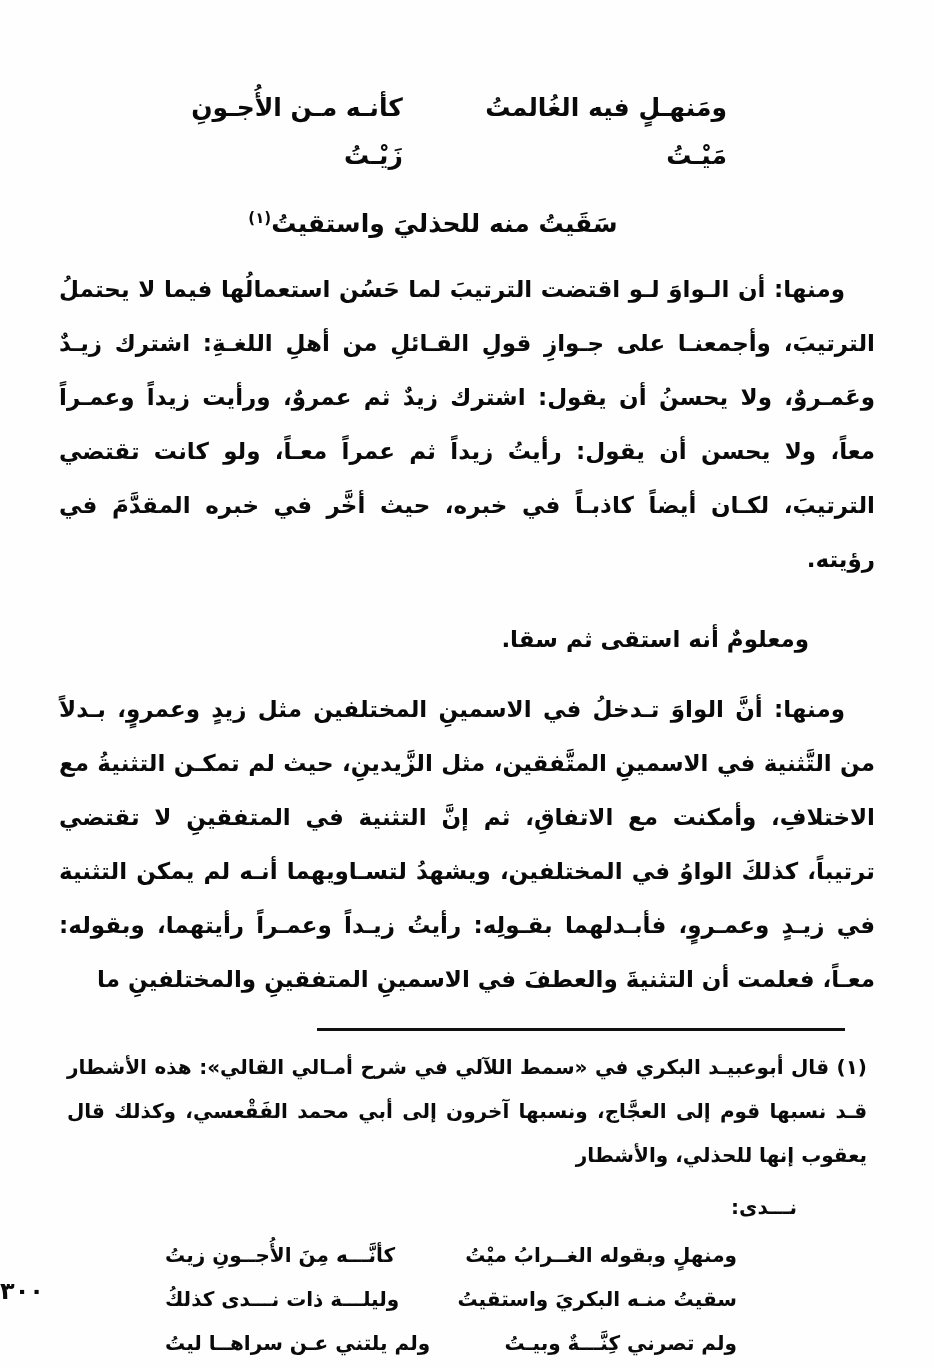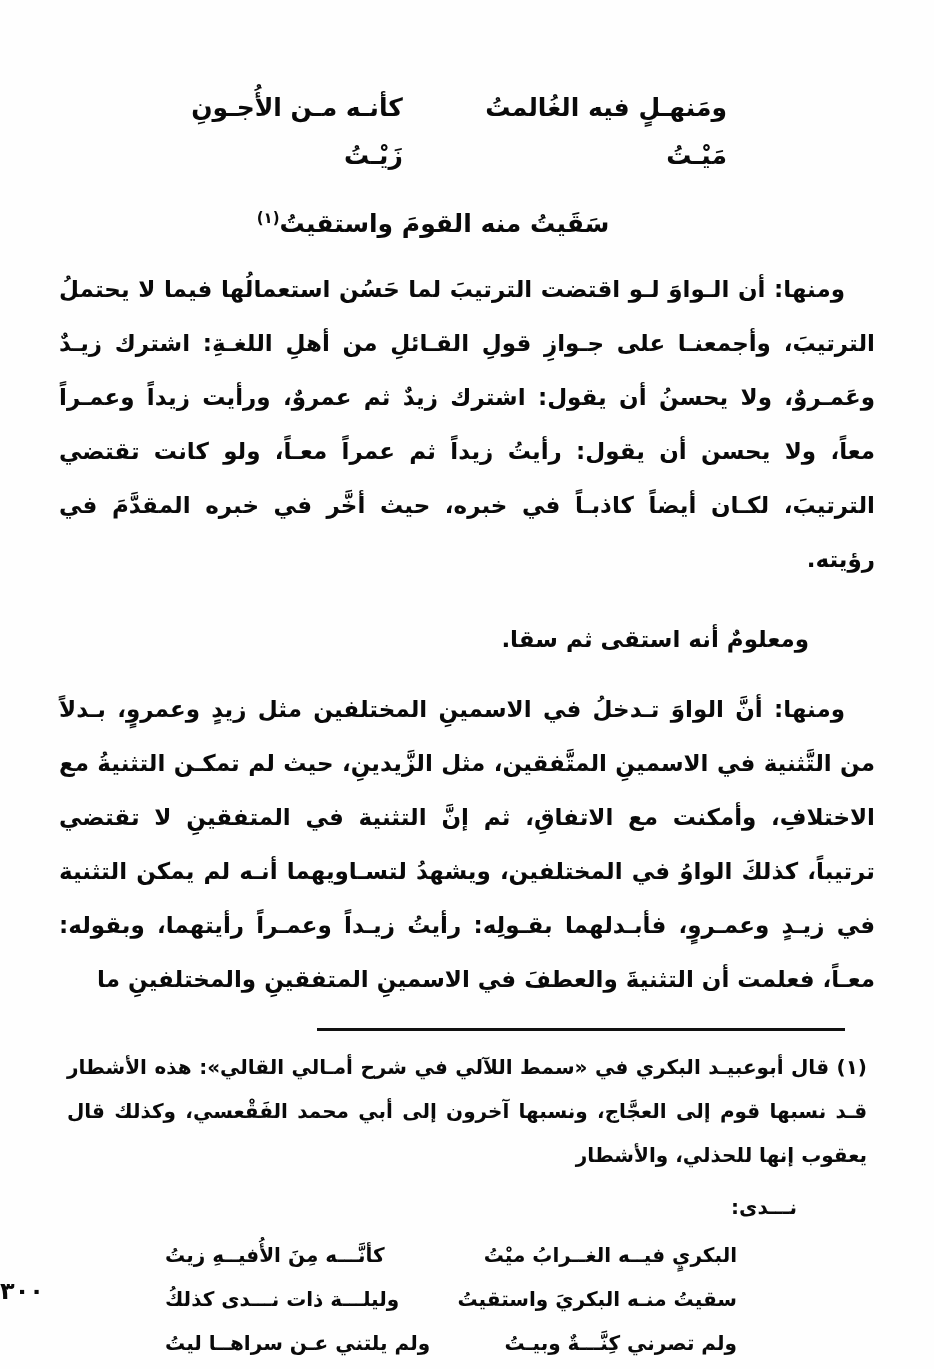--- a/index.html
+++ b/index.html
@@ -91,7 +91,7 @@
         <span>كأنـه مـن الأُجـونِ زَيْـتُ</span>
       </div>
       <div class="verse-line2">
-        <span>سَقَيتُ منه القومَ واستقيتُ</span><span class="fn-ref">(١)</span>
+        <span>سَقَيتُ منه للحذليَ واستقيتُ</span><span class="fn-ref">(١)</span>
       </div>
     </div>
 

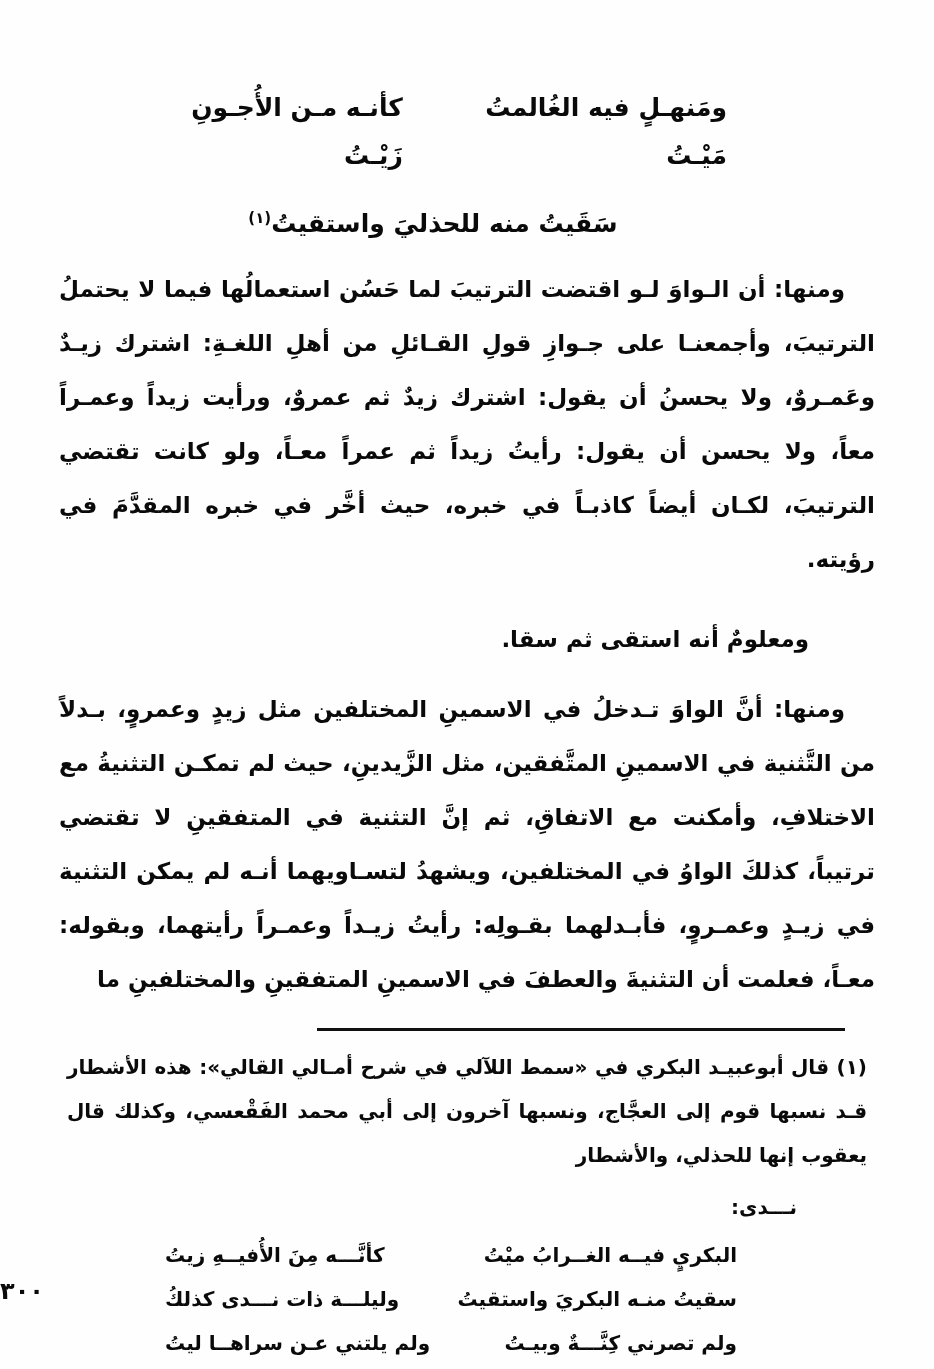--- a/index.html
+++ b/index.html
@@ -108,7 +108,7 @@
       <div class="fn-poem">
         <div class="fn-poem-row">
           <span>البكريٍ فيــه الغــرابُ ميْتُ</span>
-          <span>كأنَّـــه مِنَ الأُفيــهِ زيتُ</span>
+          <span>كأنَّـــه مِنَ الأُجــونِ زيتُ</span>
         </div>
         <div class="fn-poem-row">
           <span>سقيتُ منـه البكريَ واستقيتُ</span>

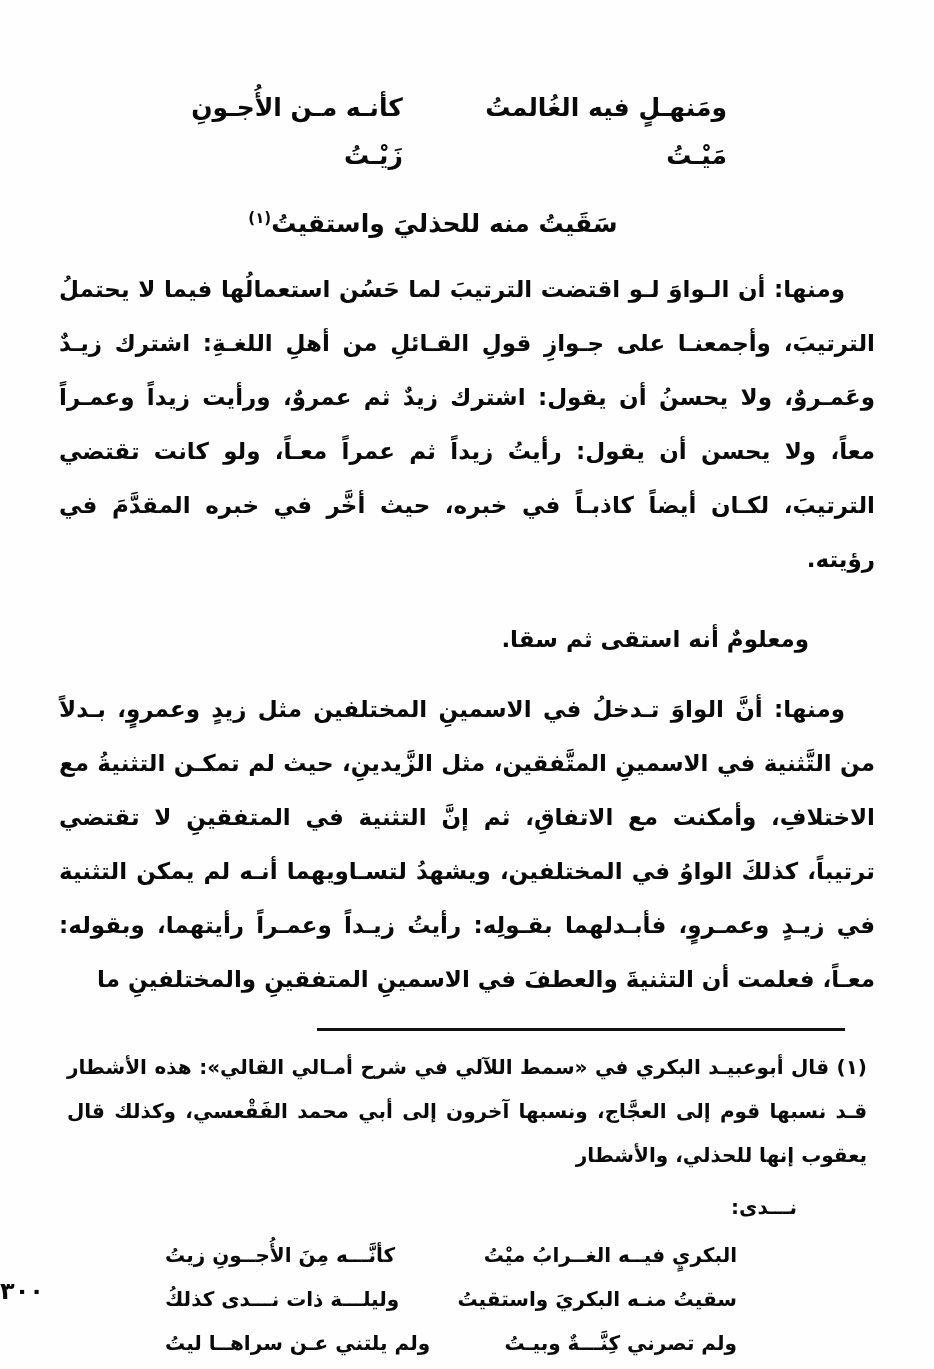--- a/index.html
+++ b/index.html
@@ -107,7 +107,7 @@
 
       <div class="fn-poem">
         <div class="fn-poem-row">
-          <span>البكريٍ فيــه الغــرابُ ميْتُ</span>
+          <span>ومنهلٍ وبقوله الغــرابُ ميْتُ</span>
           <span>كأنَّـــه مِنَ الأُجــونِ زيتُ</span>
         </div>
         <div class="fn-poem-row">

